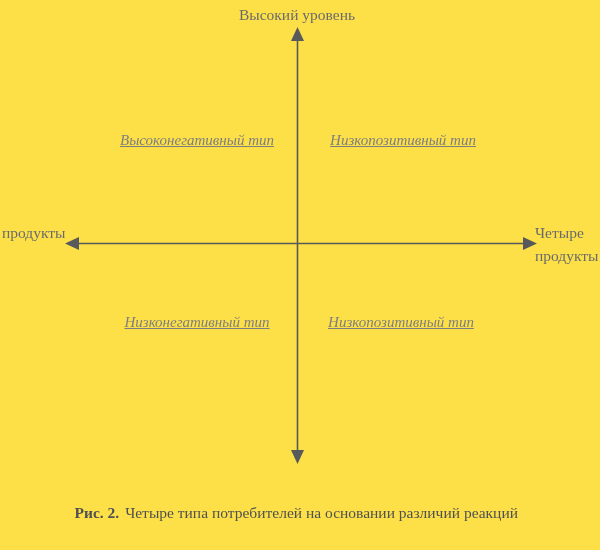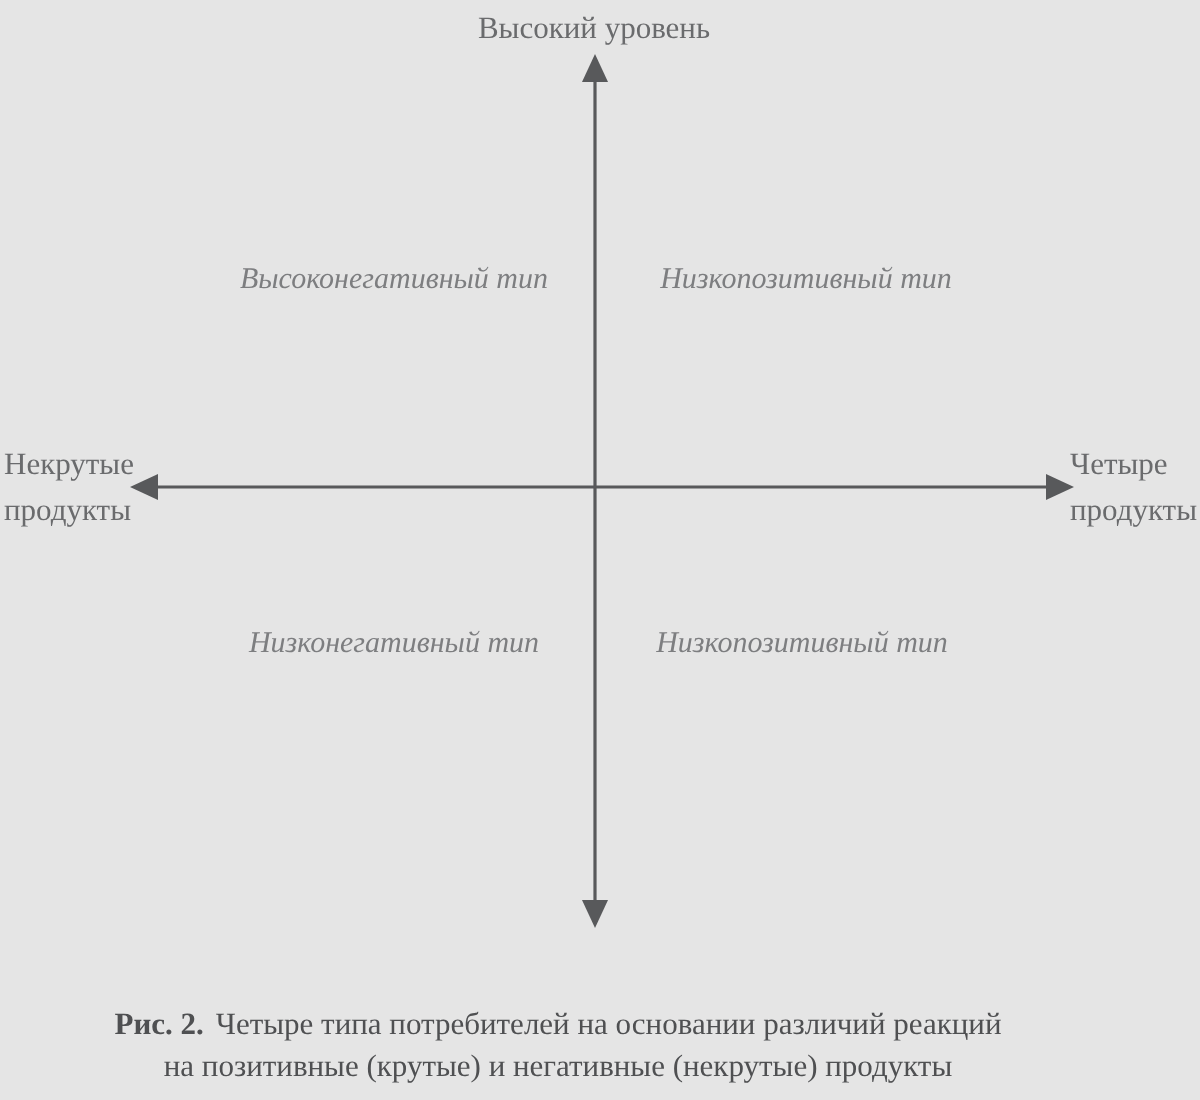--- a/index.html
+++ b/index.html
@@ -11,7 +11,7 @@
     position: relative;
     width: 600px;
     height: 550px;
-    background: #e5e5e5;
+    background: #fde047;
     overflow: hidden;
     font-family: "Liberation Serif", "DejaVu Serif", serif;
   }

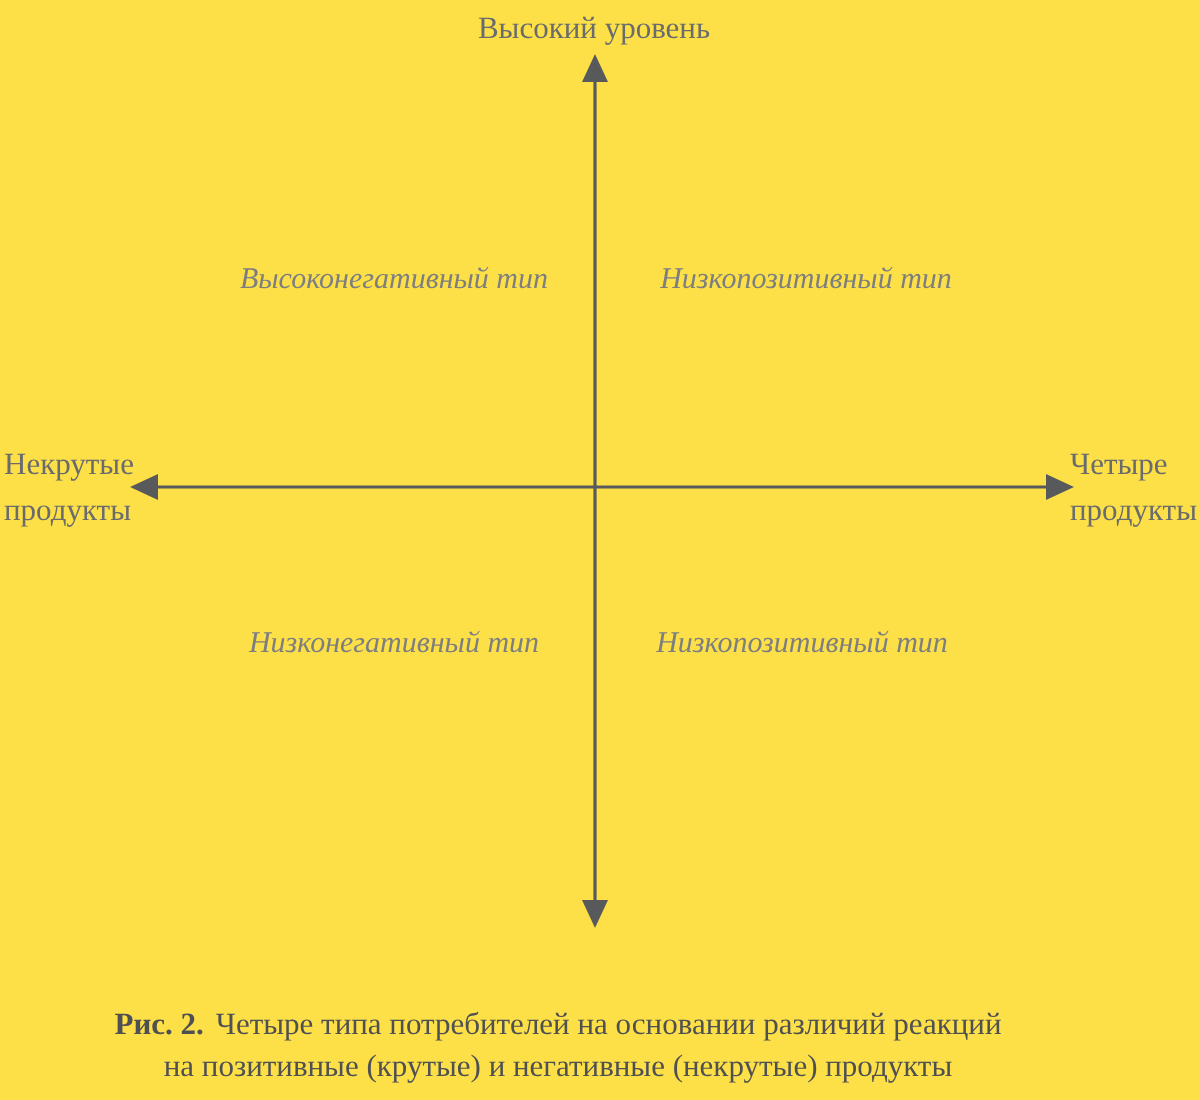--- a/index.html
+++ b/index.html
@@ -41,6 +41,7 @@
     font-size: 15px;
     font-style: italic;
     white-space: nowrap;
+    text-decoration: underline;
   }
   .caption {
     position: absolute;

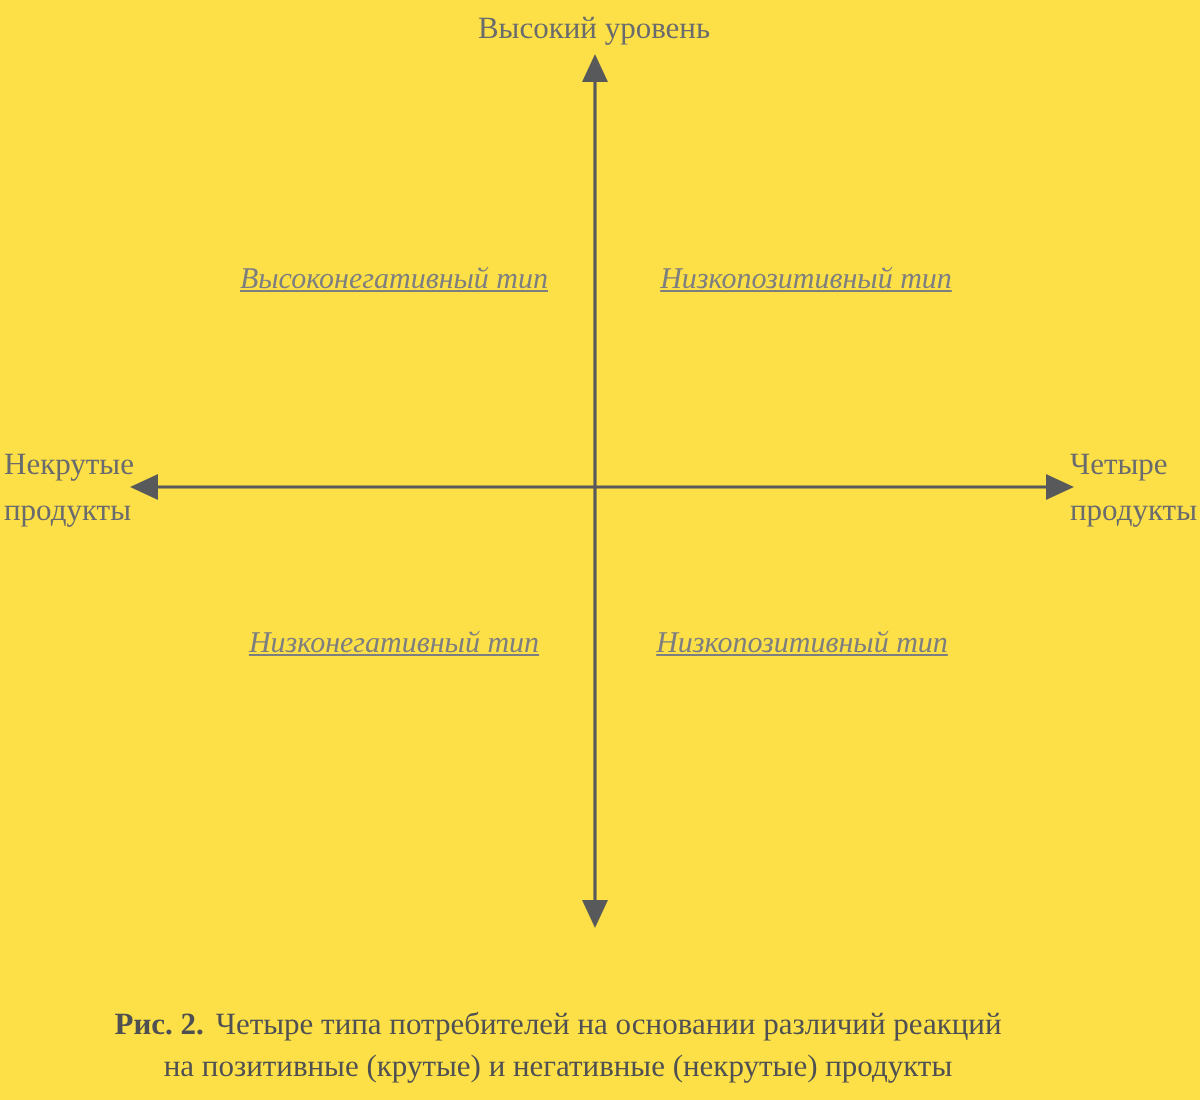--- a/index.html
+++ b/index.html
@@ -77,7 +77,6 @@
 
 
   <div class="axis-label side" style="left:2px; top:221px;">
-    <div>Некрутые</div>
     <div>продукты</div>
   </div>
 

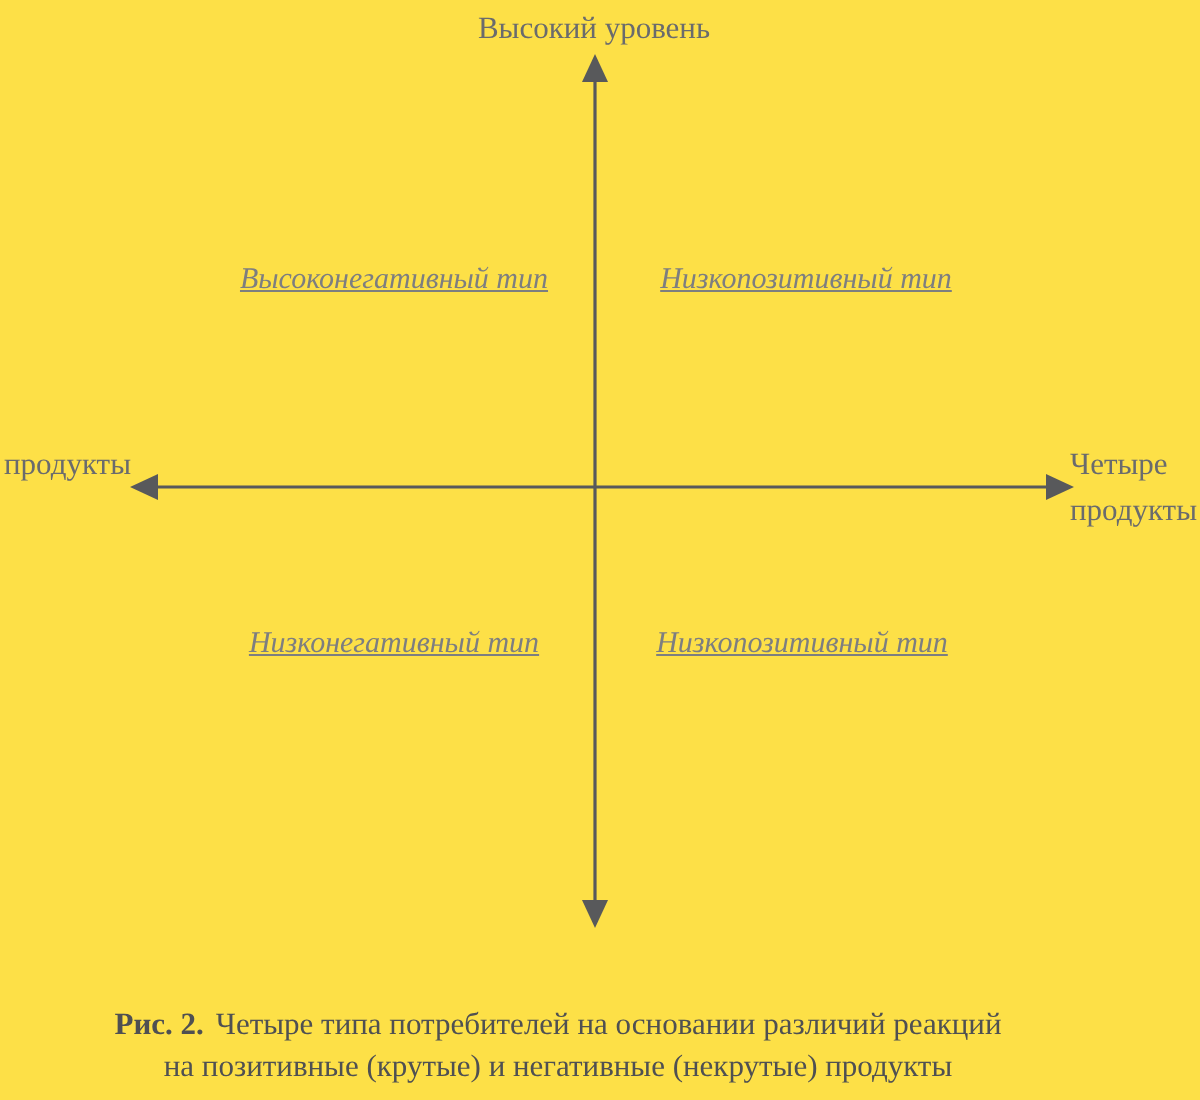--- a/index.html
+++ b/index.html
@@ -48,11 +48,10 @@
     left: 0;
     top: 502px;
     width: 518px;
-    text-align: center;
+    text-align: right;
     color: var(--caption, #4f5052);
     font-size: 15.5px;
     line-height: 21px;
-    margin-left: 20px;
   }
   .caption .prefix {
     font-weight: bold;

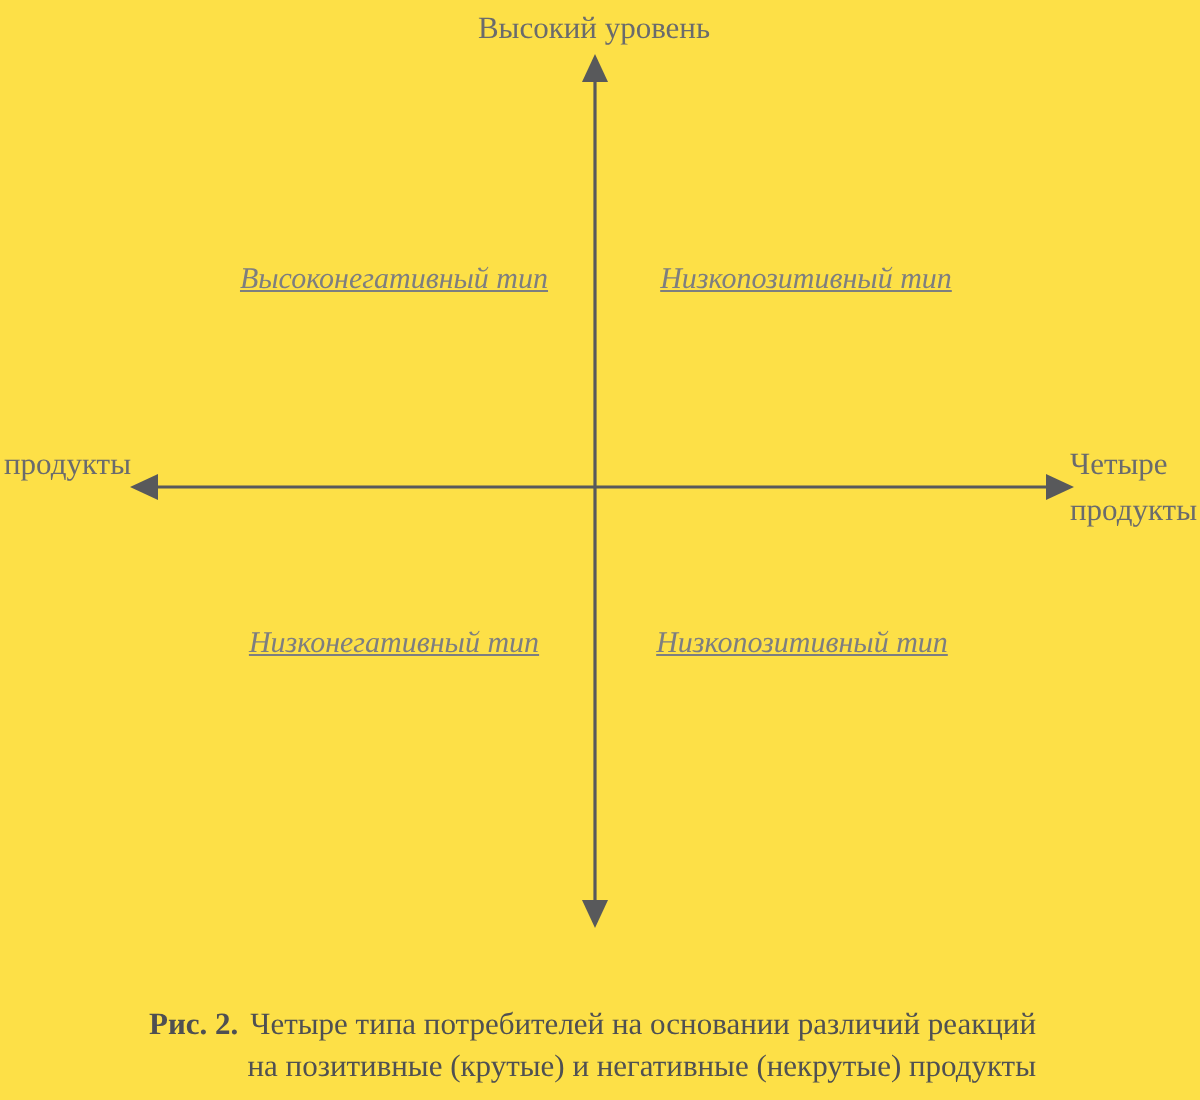--- a/index.html
+++ b/index.html
@@ -94,7 +94,6 @@
 
   <div class="caption">
     <div><span class="prefix">Рис. 2.</span><span>Четыре типа потребителей на основании различий реакций</span></div>
-    <div>на позитивные (крутые) и негативные (некрутые) продукты</div>
   </div>
 
 </div>

